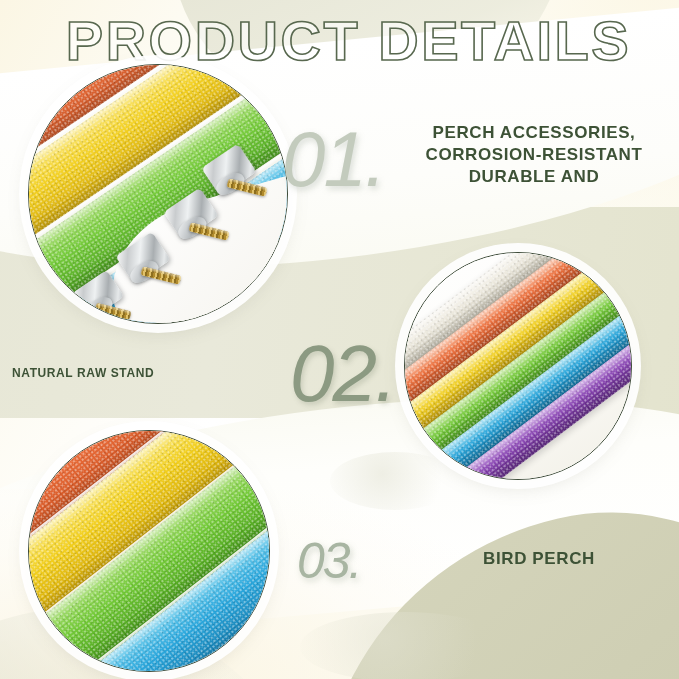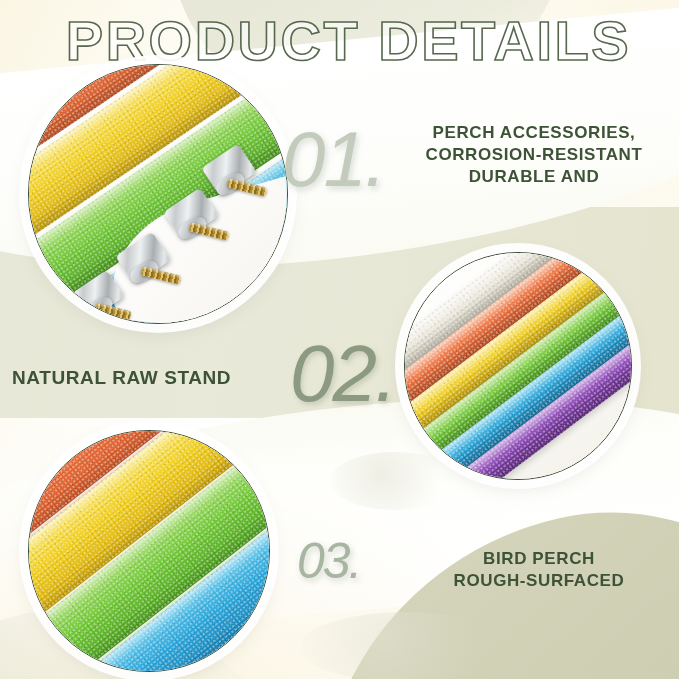--- a/index.html
+++ b/index.html
@@ -164,7 +164,7 @@
     letter-spacing:.6px;line-height:1.28;
   }
   .cap1{left:400px;top:122px;width:268px;font-size:17px;text-align:center;}
-  .cap2{left:12px;top:366px;width:262px;font-size:19px;text-align:left;}
+  .cap2{left:12px;top:366px;width:262px;font-size:12px;text-align:left;}
   .cap3{left:412px;top:548px;width:254px;font-size:17px;text-align:center;}
   .cap .line{display:block;}
 </style>

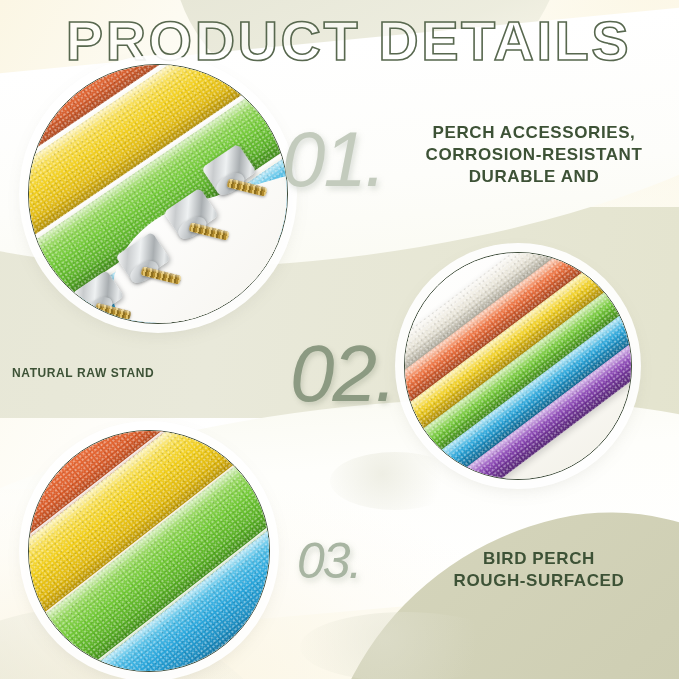--- a/index.html
+++ b/index.html
@@ -311,7 +311,6 @@
 
   <div class="cap cap3">
     <span class="line">BIRD PERCH</span>
-    <span class="line">ROUGH-SURFACED</span>
   </div>
 
 </div>

